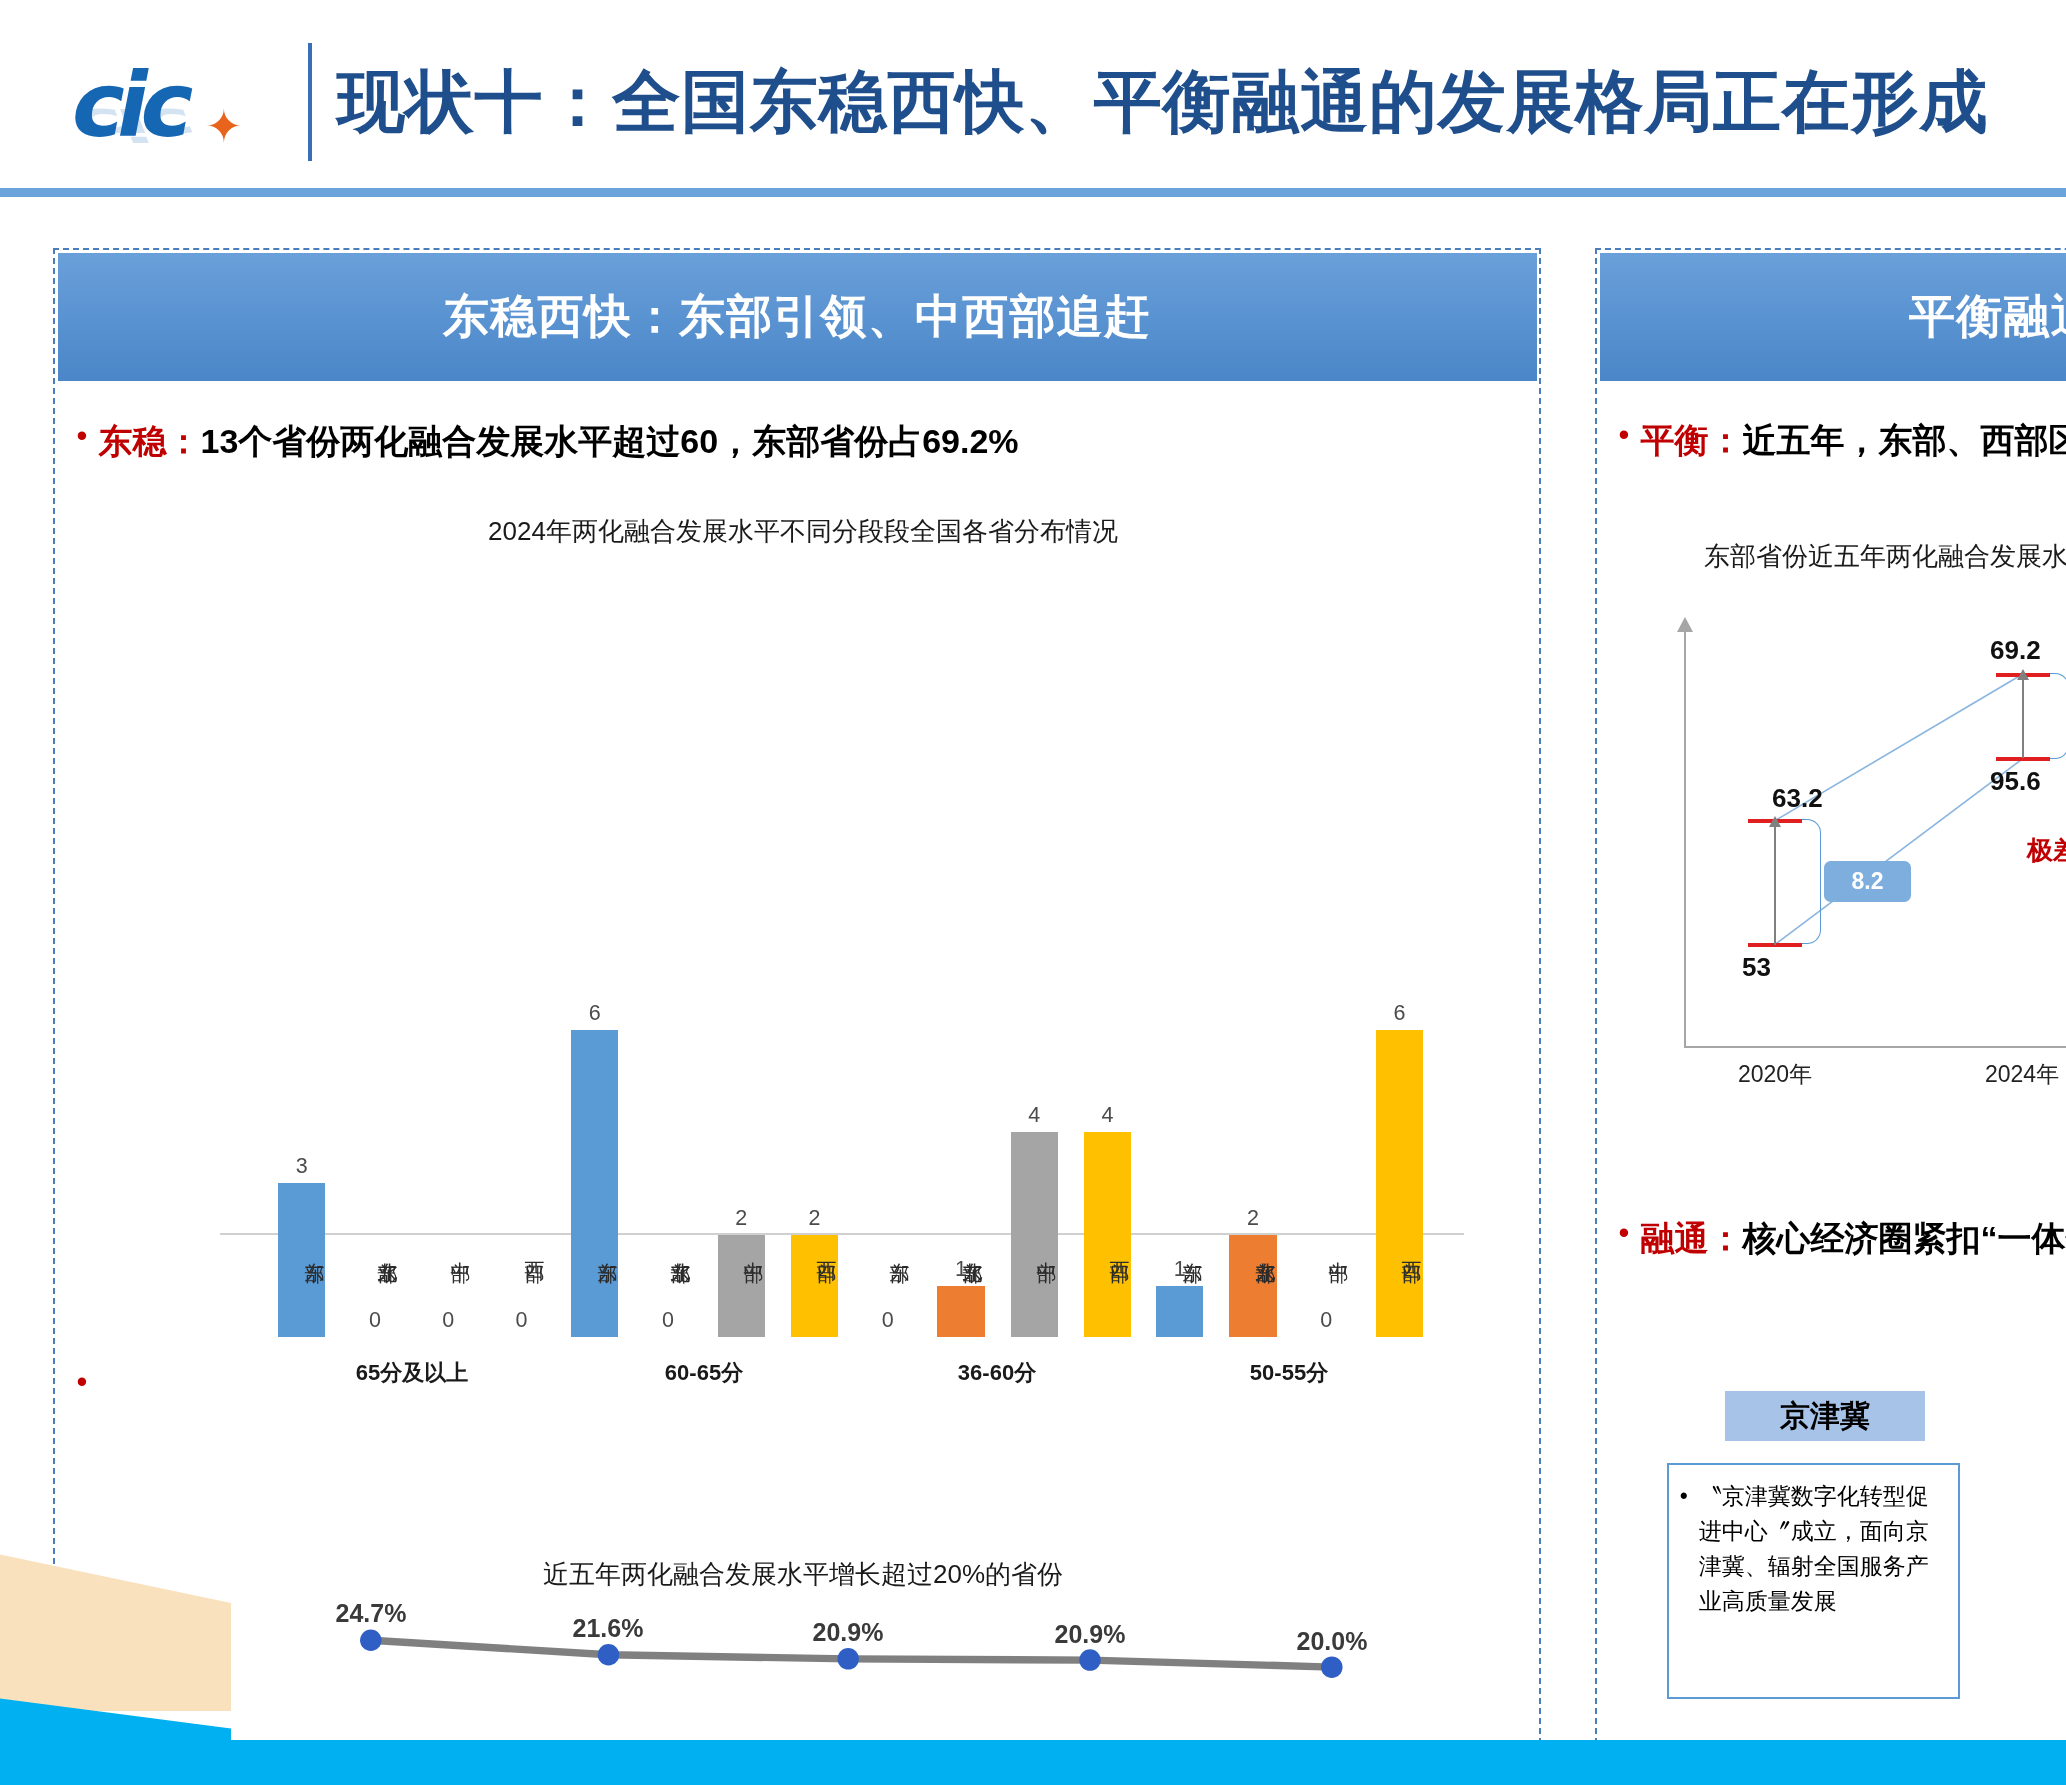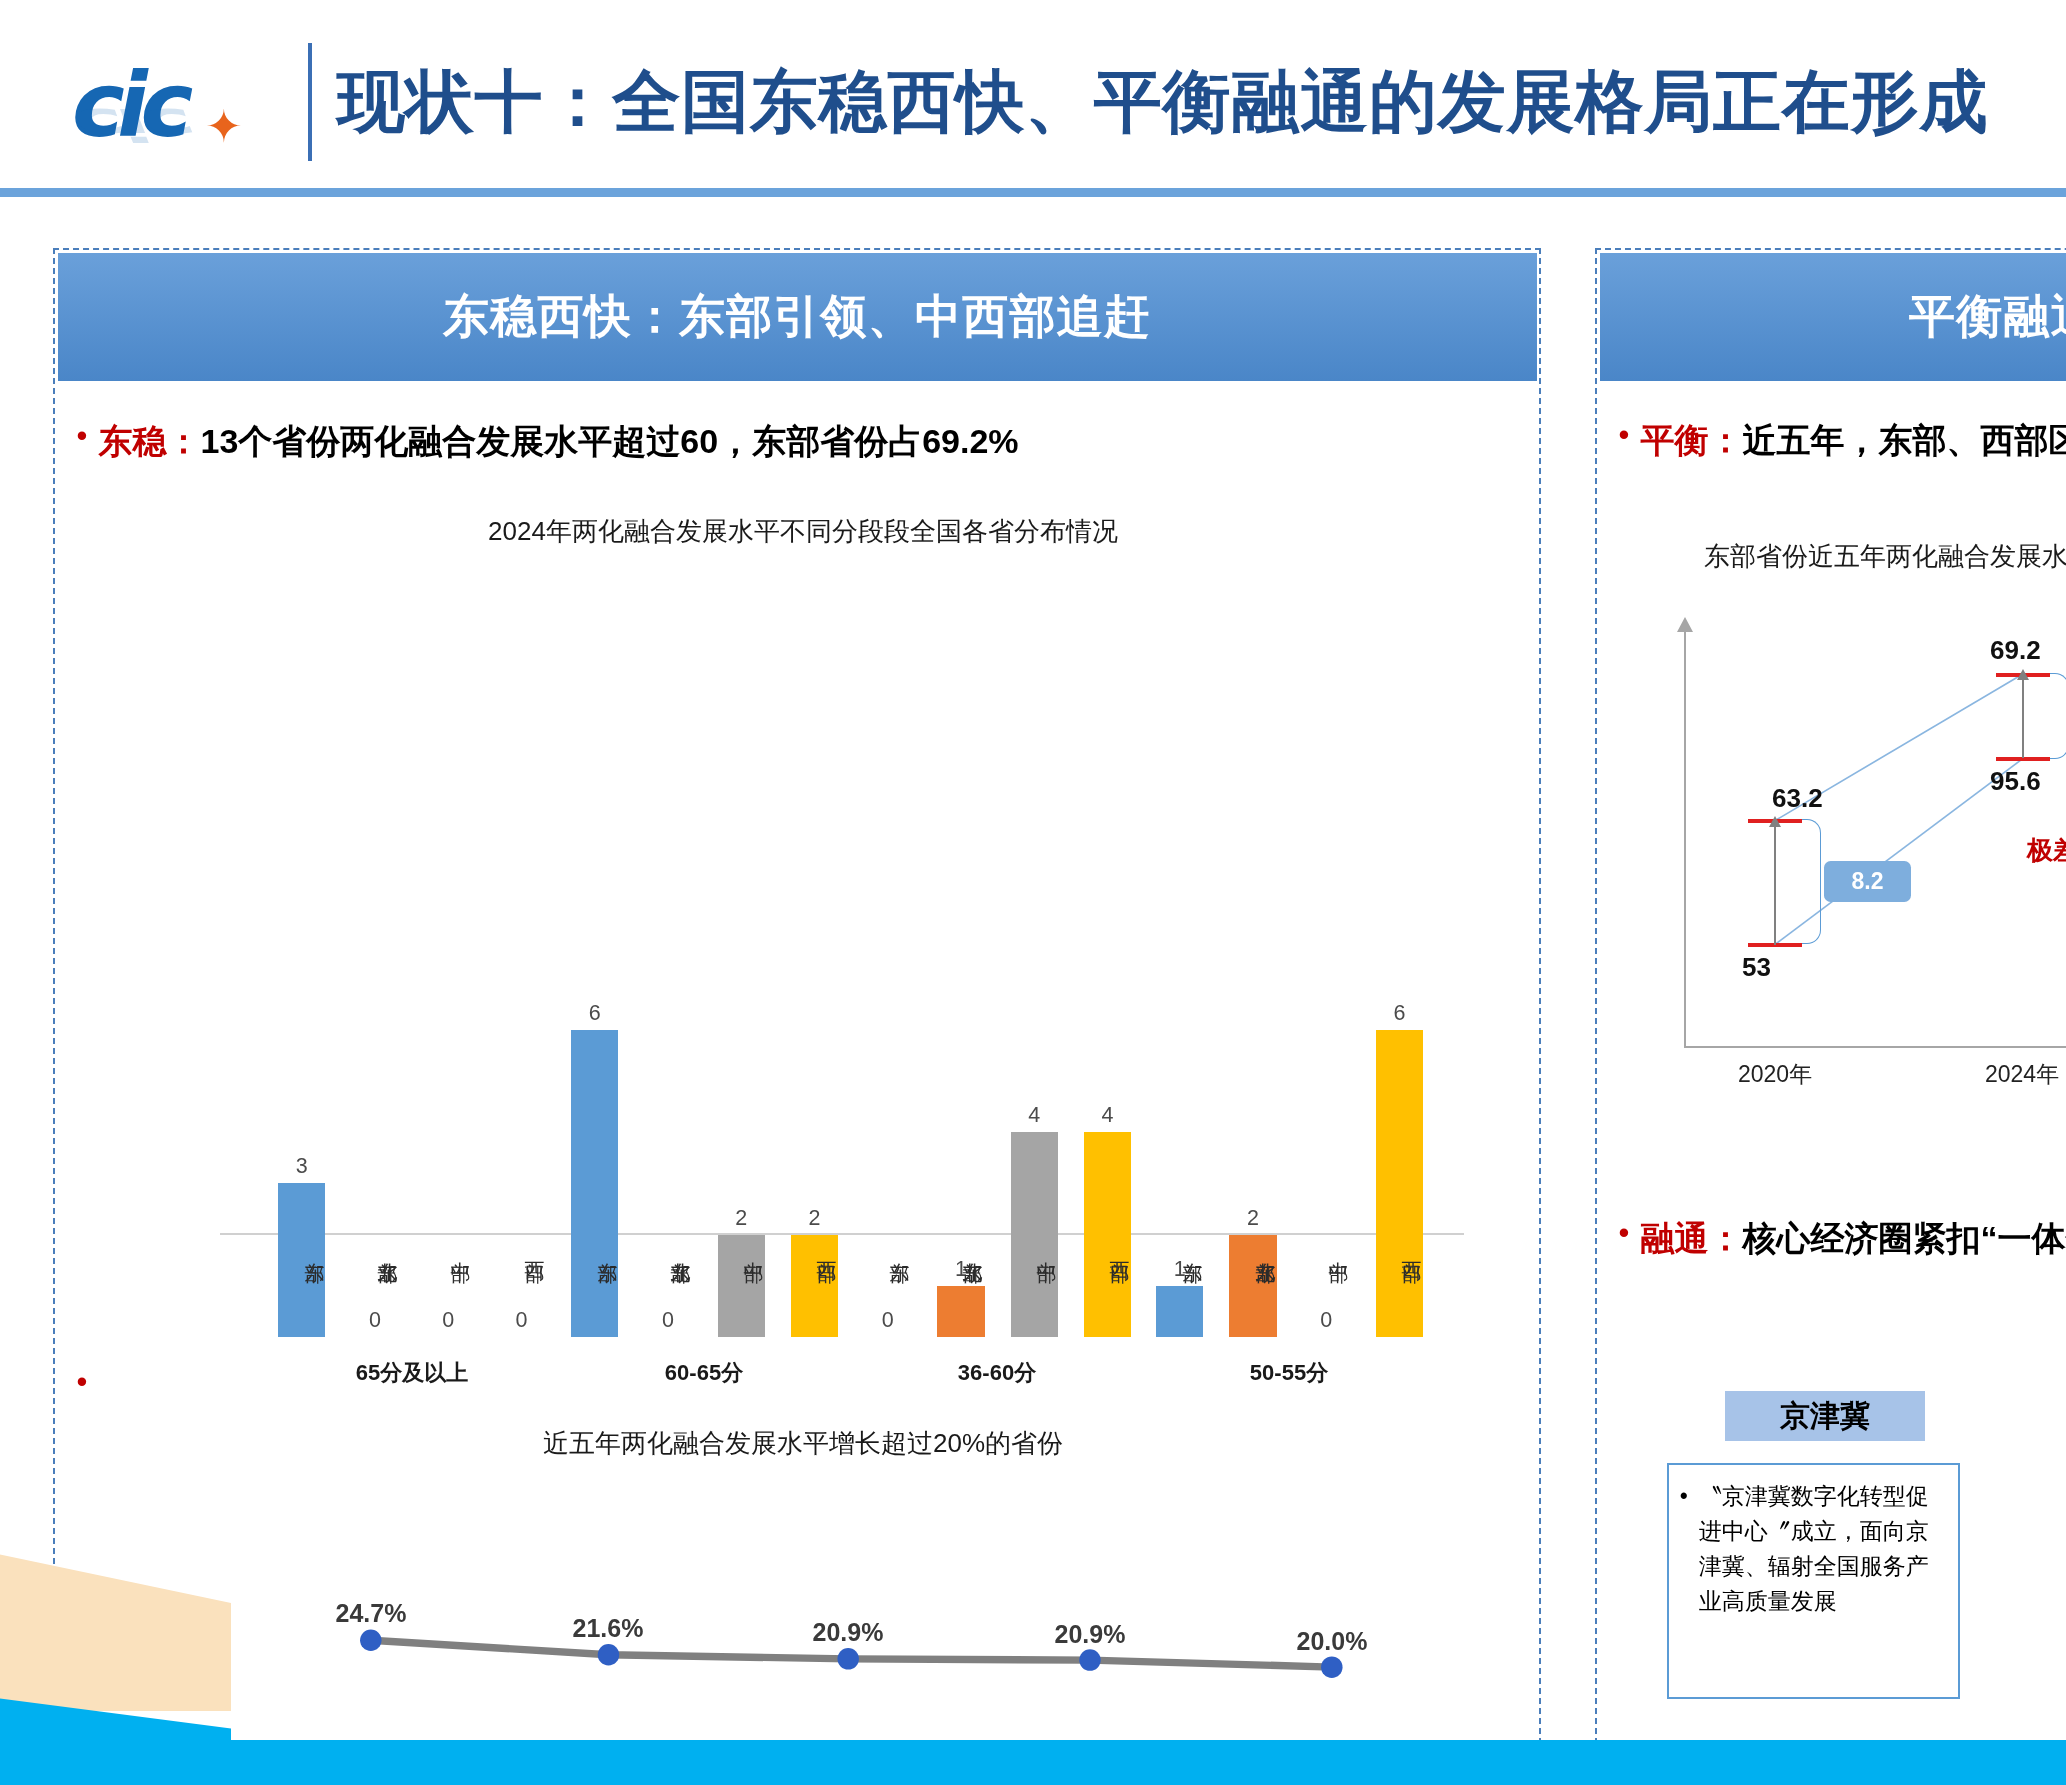--- a/index.html
+++ b/index.html
@@ -287,7 +287,7 @@
     <span class="bullet-dot">•</span>
   </div>
 
-  <div class="chart-title" style="left:124px; top:1176px; width:1248px;">近五年两化融合发展水平增长超过20%的省份</div>
+  <div class="chart-title" style="left:124px; top:1307px; width:1248px;">近五年两化融合发展水平增长超过20%的省份</div>
 
   <div id="chart2">
 

